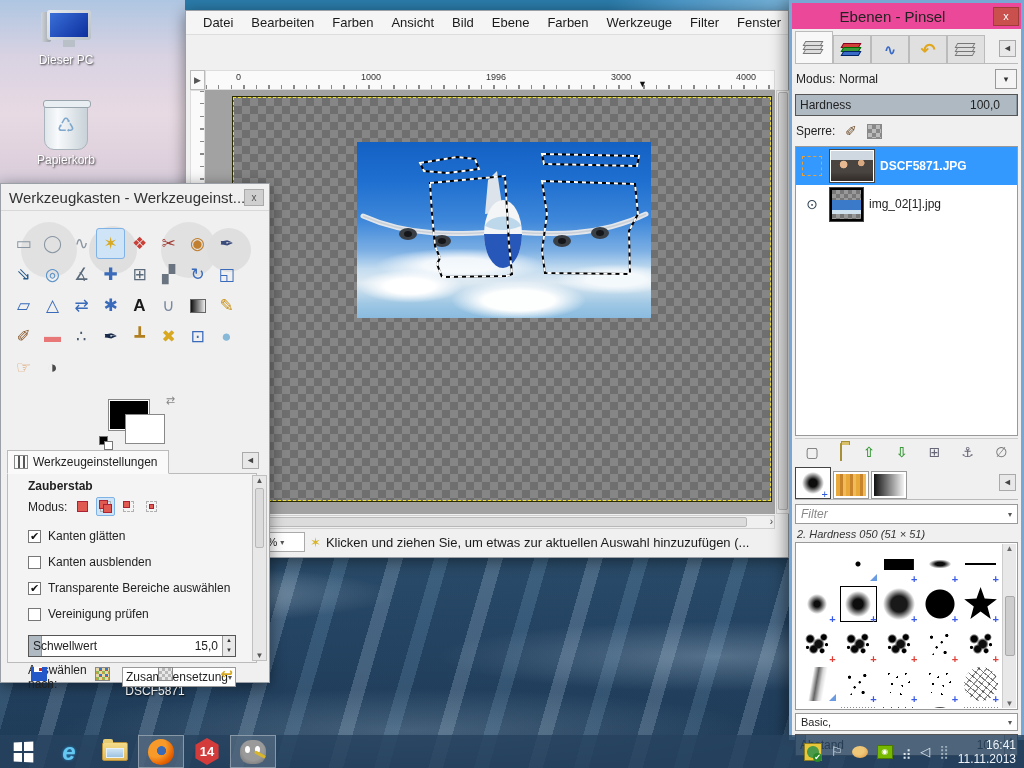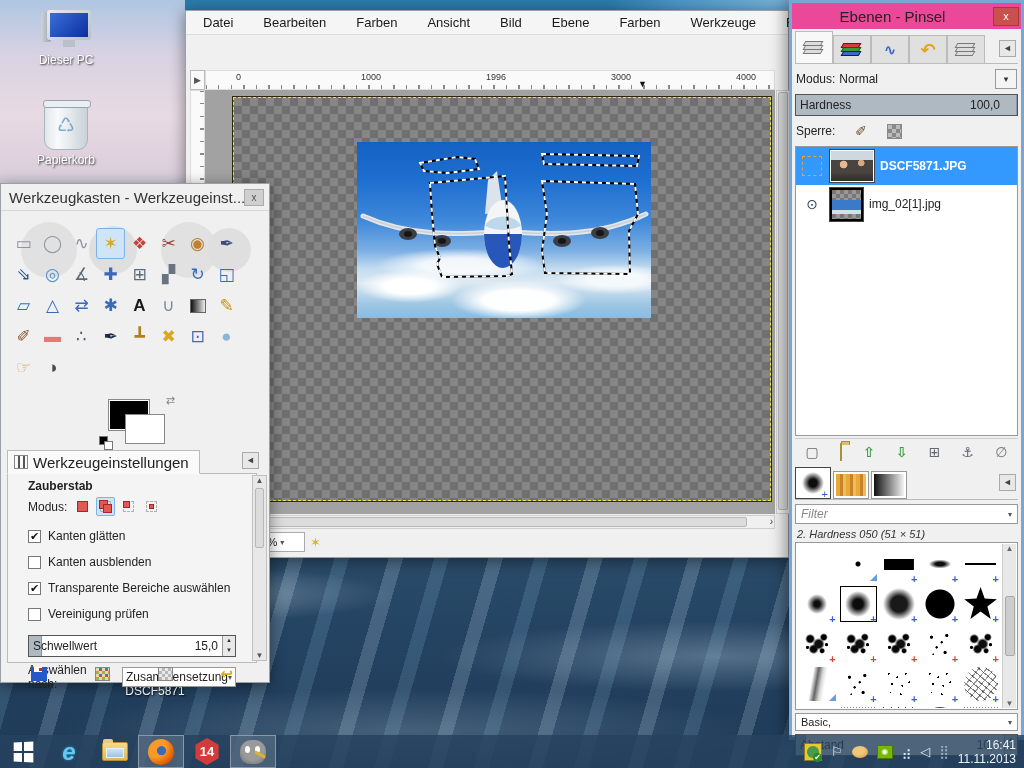--- a/index.html
+++ b/index.html
@@ -45,7 +45,7 @@
   .win-controls { display:flex; align-items:stretch; height:100%;}
   .wc-btn { width:32px; display:flex; align-items:center; justify-content:center; font-size:13px; color:#333;}
   .wc-close { background:#b8b8b8; color:#fff; width:40px;}
-  #menubar { display:flex; gap:16px; height:24px; align-items:center; background:#f5f5f5; border-bottom:1px solid #ddd; padding-left:10px;}
+  #menubar { display:flex; gap:4px; height:24px; align-items:center; background:#f5f5f5; border-bottom:1px solid #ddd; padding-left:10px;}
   #menubar .menu-item { padding:3px 7px; font-size:13px; color:#1a1a1a;}
   
   #ruler-corner { position:absolute; left:4px; top:59px; width:15px; height:20px; border:1px solid #bbb; background:#fafafa; font-size:9px; color:#555; text-align:center; line-height:18px;}

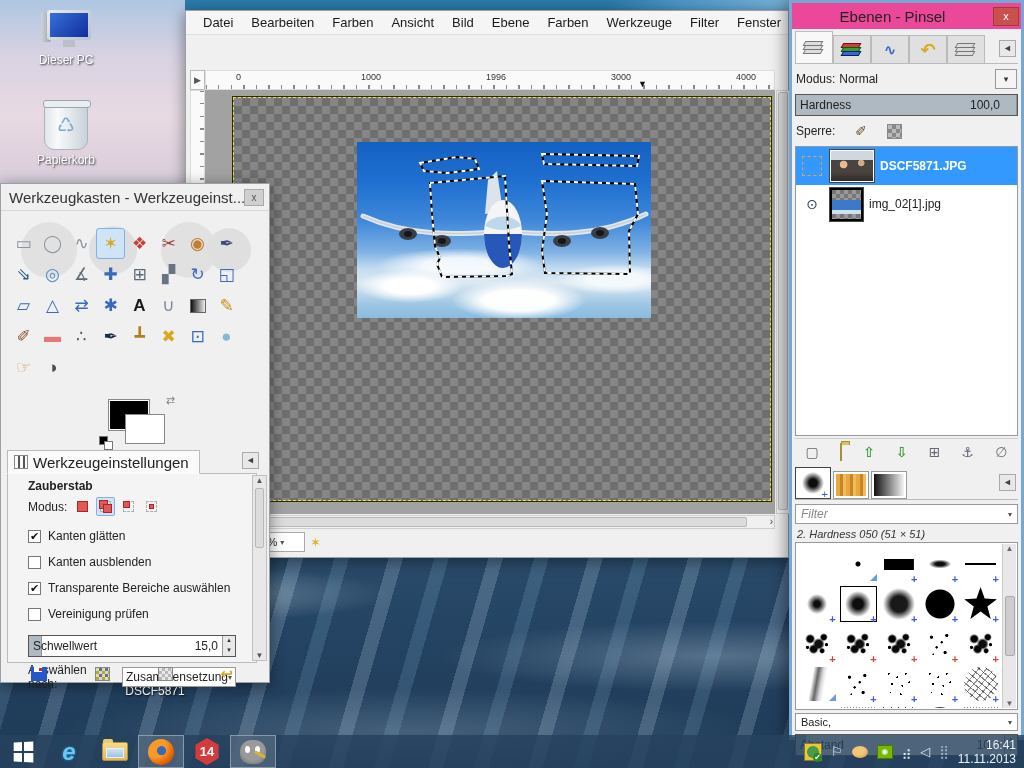--- a/index.html
+++ b/index.html
@@ -152,7 +152,7 @@
   .collapse-btn { position:absolute; right:2px; top:8px; width:17px; height:17px; border:1px solid #aaa; background:#e8e8e8; text-align:center; line-height:15px; font-size:9px; color:#444;}
   #mode-row-ly { display:flex; align-items:center; margin-top:5px; gap:4px; padding:0 1px;}
   #mode-dd-btn { margin-left:auto; width:22px; height:20px; border:1px solid #999; background:#f4f4f4; text-align:center; line-height:18px; font-size:9px; color:#333;}
-  #lock-row { display:flex; align-items:center; gap:20px; height:24px; margin-top:3px; padding:0 1px;}
+  #lock-row { display:flex; align-items:center; gap:10px; height:24px; margin-top:3px; padding:0 1px;}
   .brush-glyph { font-size:14px; color:#6a4a28;}
   .chk14 { width:15px; height:15px; border:1px solid #888;
     background:linear-gradient(45deg,#888 25%,transparent 25%,transparent 75%,#888 75%),linear-gradient(45deg,#888 25%,#bbb 25%,#bbb 75%,#888 75%); background-size:8px 8px; background-position:0 0,4px 4px;}

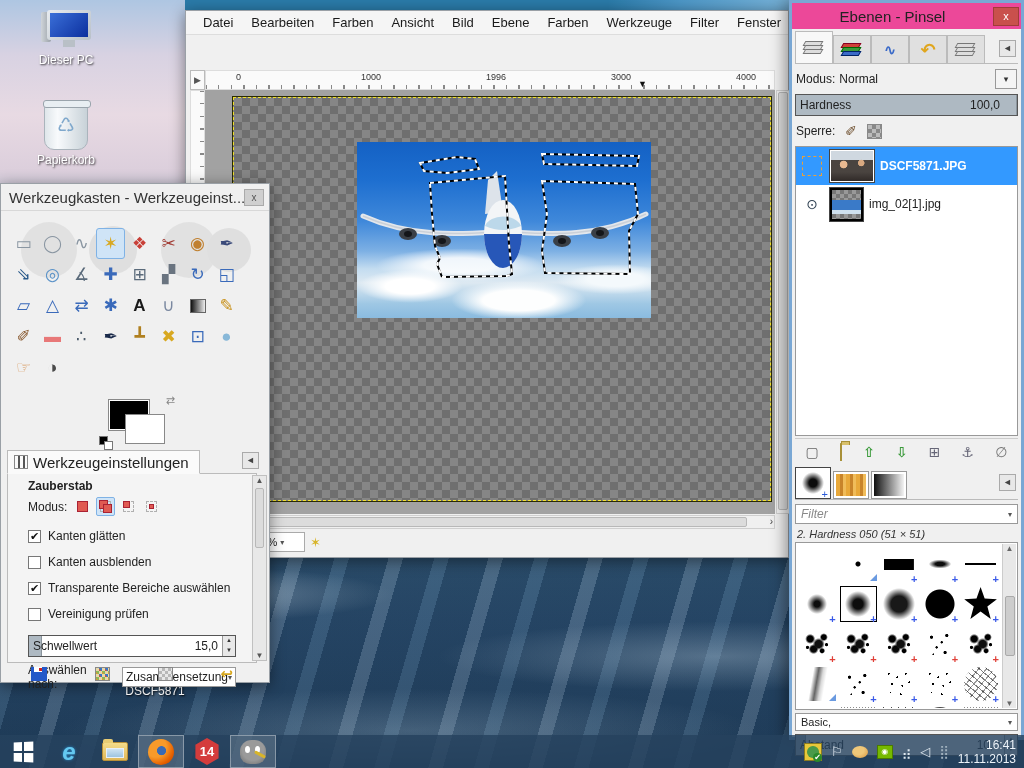--- a/index.html
+++ b/index.html
@@ -101,7 +101,7 @@
   #default-colors .b{position:absolute;left:0;top:0;width:9px;height:9px;background:#000;border:1px solid #777;}
   #default-colors .w{position:absolute;right:0;bottom:0;width:9px;height:9px;background:#fff;border:1px solid #777;}
   
-  #opt-tab { position:absolute; left:6px; top:266px; height:24px; padding:0 10px 0 6px; background:#fafafa; border:1px solid #bbb; border-bottom:1px solid #fafafa; display:flex; align-items:center; gap:5px; font-size:15px; z-index:2;}
+  #opt-tab { position:absolute; left:6px; top:266px; height:24px; padding:0 10px 0 6px; background:#fafafa; border:1px solid #bbb; border-bottom:1px solid #fafafa; display:flex; align-items:center; gap:5px; font-size:12px; z-index:2;}
   .opt-tab-icon { width:14px; height:14px; border:1px solid #888; background:
      linear-gradient(90deg,transparent 3px,#555 3px 5px,transparent 5px 8px,#555 8px 10px,transparent 10px);}
   #opt-collapse { position:absolute; right:10px; top:268px; width:17px; height:17px; border:1px solid #aaa; background:#e8e8e8; text-align:center; line-height:15px; font-size:9px; color:#444;}

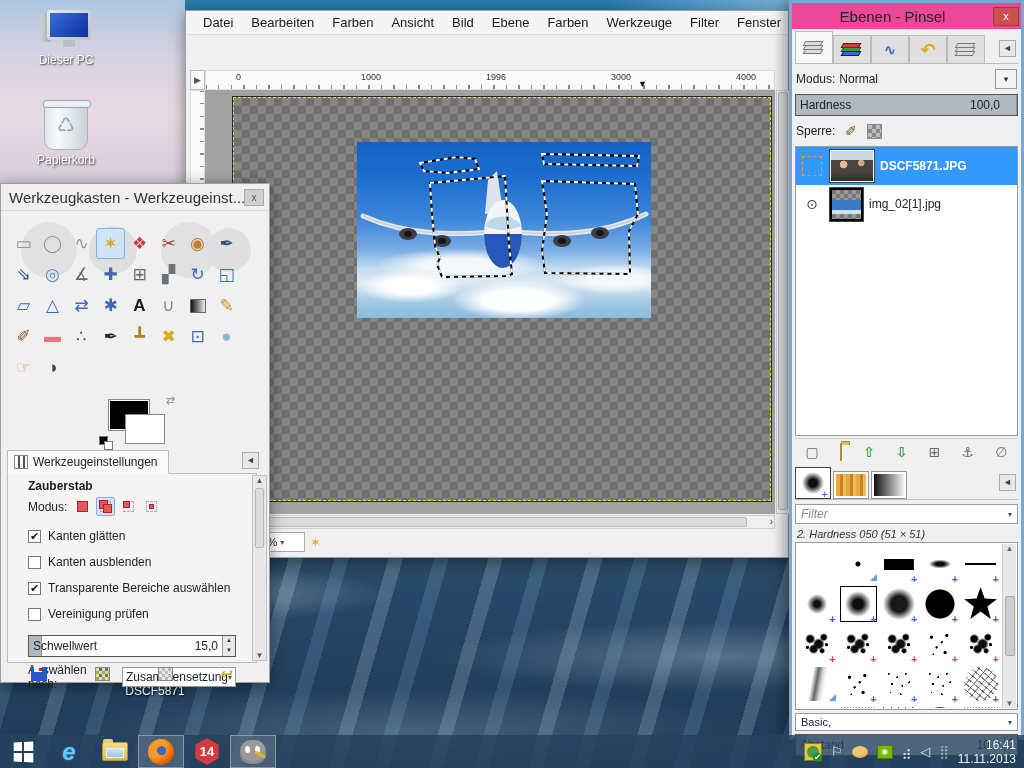--- a/index.html
+++ b/index.html
@@ -380,6 +380,7 @@
           <span class="caret">▾</span>
       </div>
       <span class="wand-glyph">✶</span>
+      <div id="status-hint">Klicken und ziehen Sie, um etwas zur aktuellen Auswahl hinzuzufügen (...</div>
     </div>
   </div>
 

